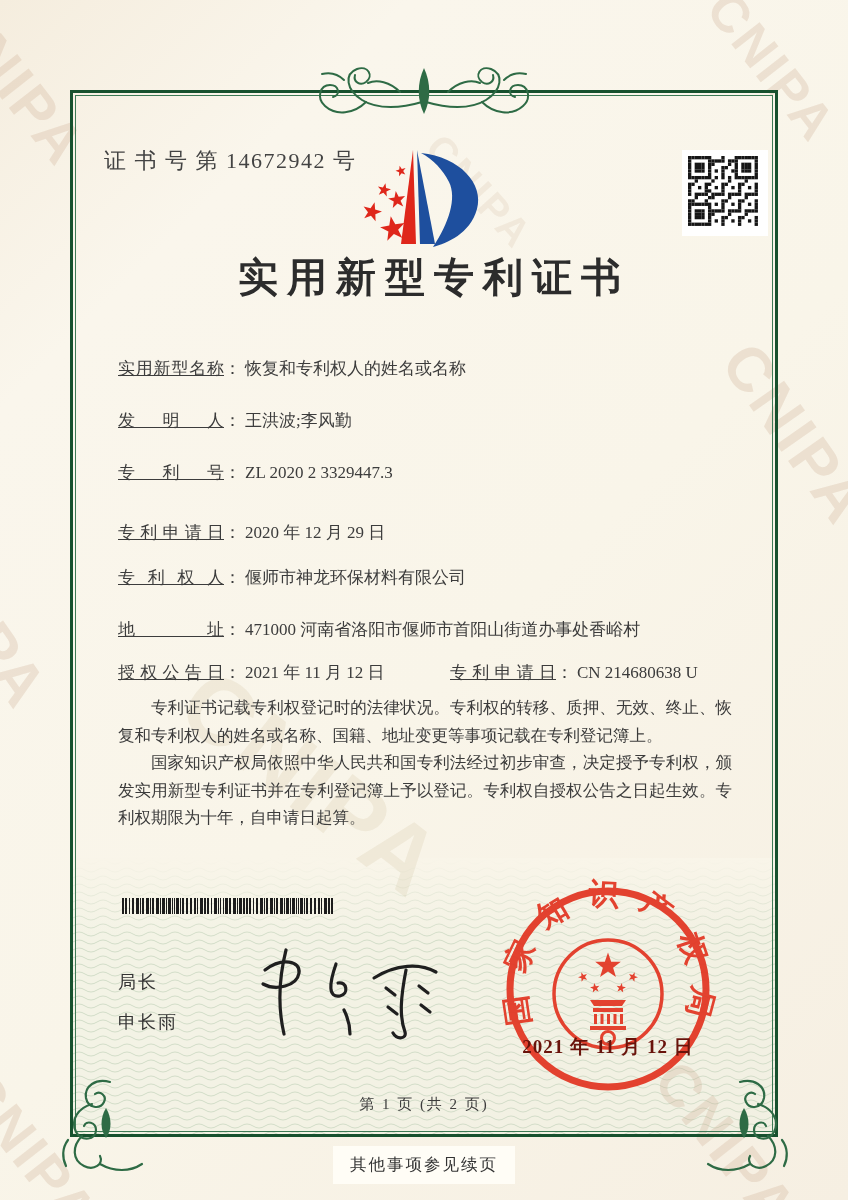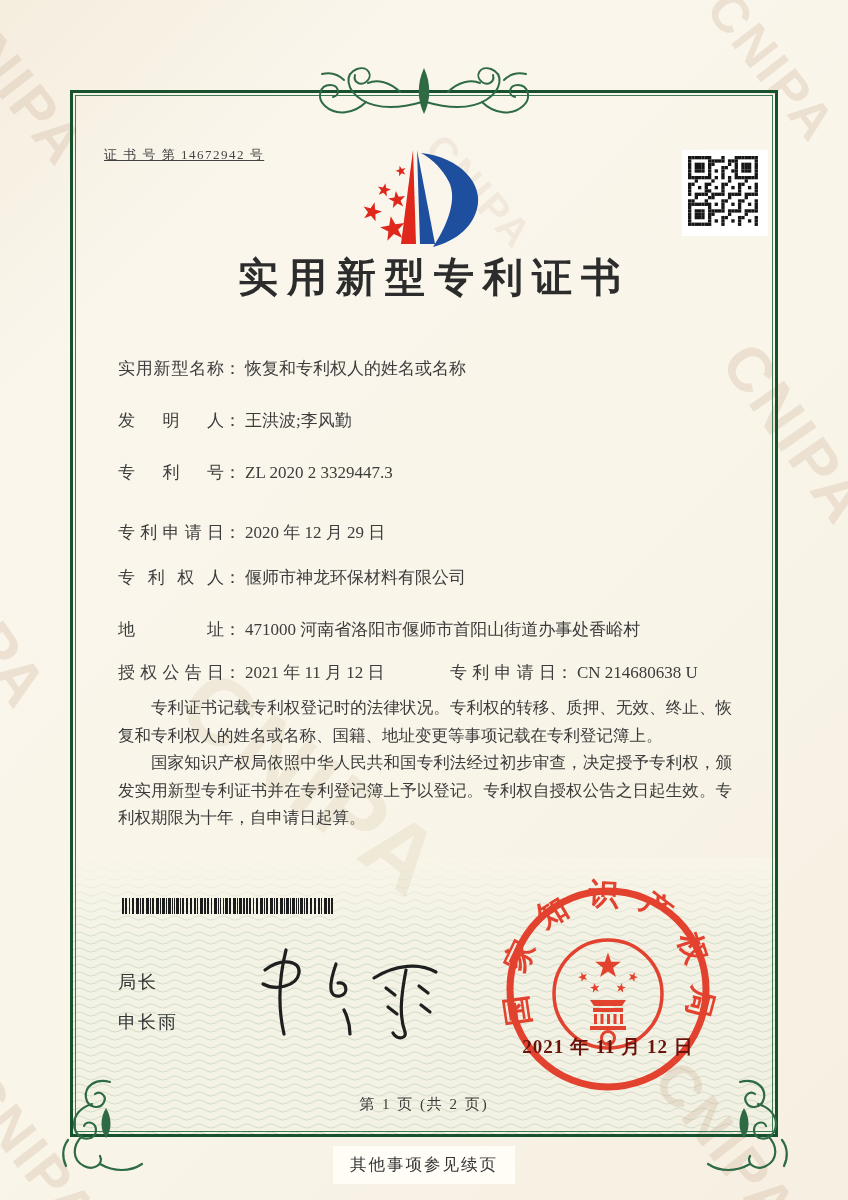--- a/index.html
+++ b/index.html
@@ -51,7 +51,7 @@
   
   .certno{
     position:absolute;left:104px;top:146px;z-index:3;
-    font-size:13px;letter-spacing:1.5px;color:#434343;text-decoration:underline;
+    font-size:22px;letter-spacing:1.5px;color:#434343;
   }
   .logo{position:absolute;left:338px;top:140px;z-index:3;}
   .qr{position:absolute;left:682px;top:150px;z-index:3;background:#ffffff;padding:4px;}

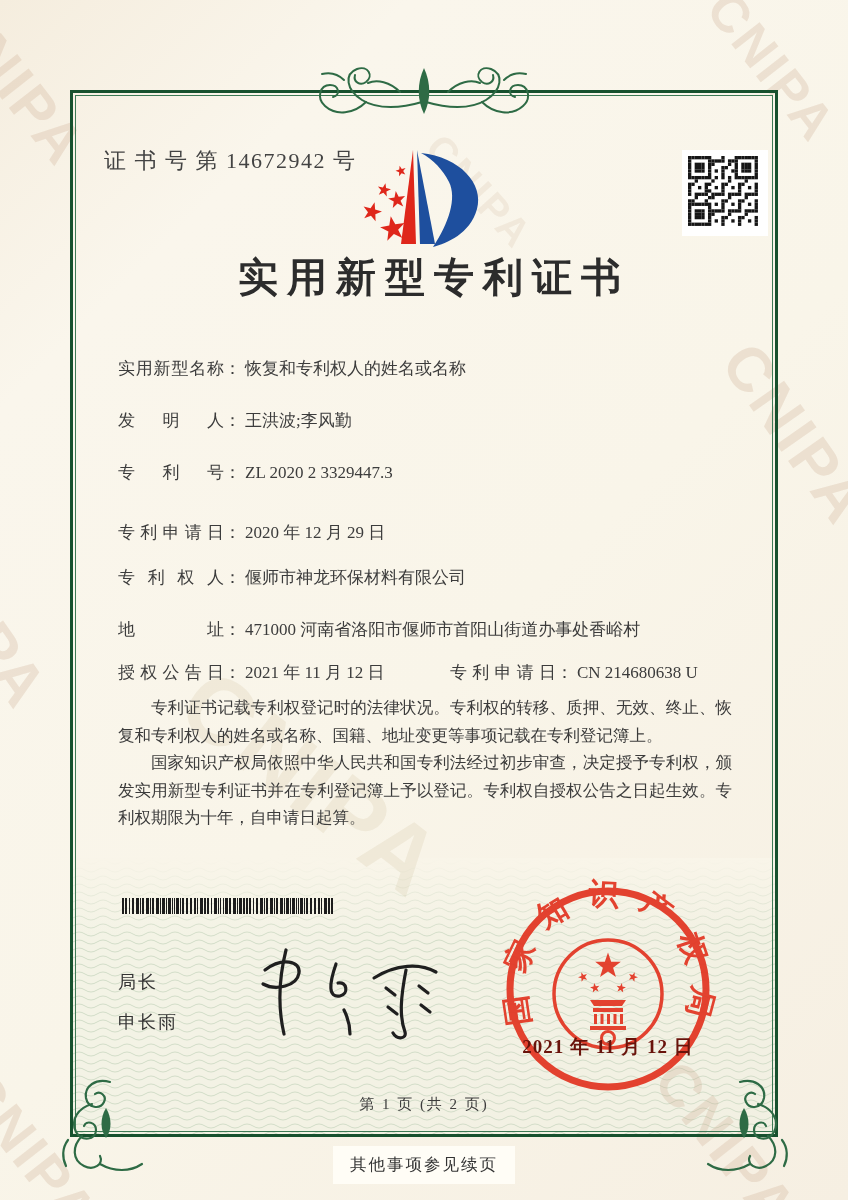--- a/index.html
+++ b/index.html
@@ -72,7 +72,7 @@
   .f-label{
     display:inline-block;width:106px;
     text-align:justify;text-align-last:justify;
-    letter-spacing:normal;vertical-align:bottom;
+    letter-spacing:normal;vertical-align:bottom;text-decoration:underline;
   }
   .f-colon{display:inline-block;margin-right:4px;}
   .grant-no{position:absolute;left:332px;top:304px;white-space:nowrap;}

